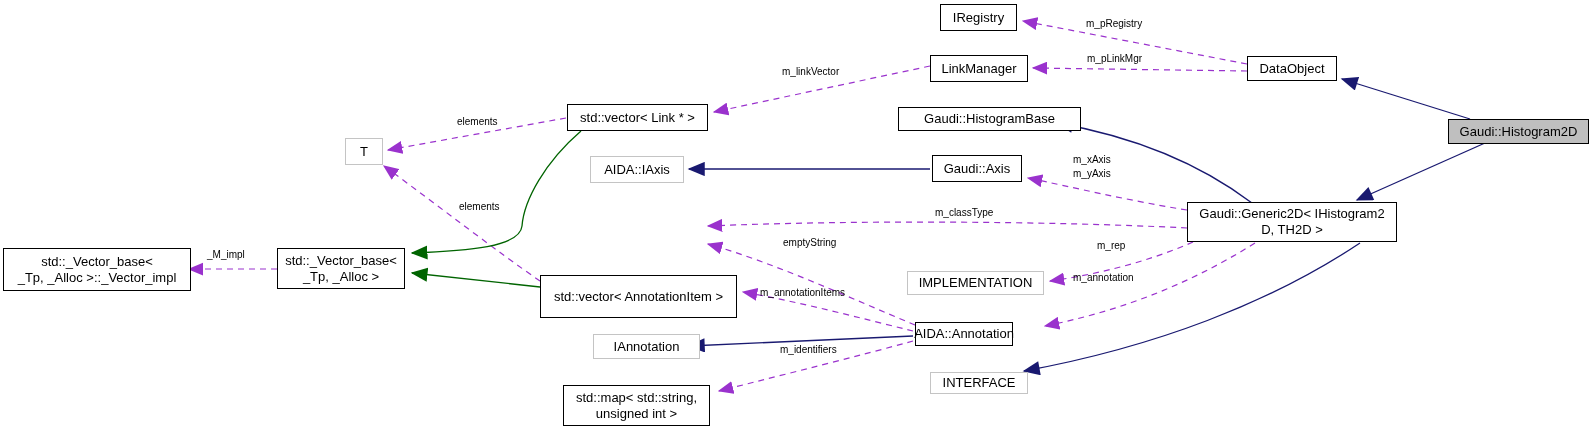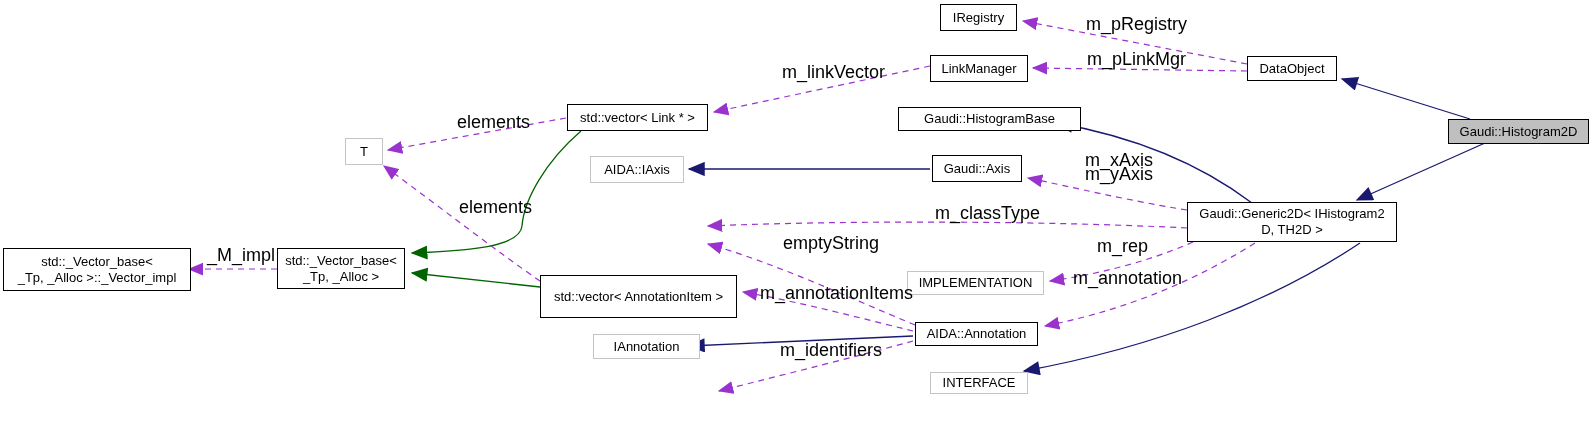--- a/index.html
+++ b/index.html
@@ -16,7 +16,7 @@
   .node.undoc{border-color:#c4c4c4;}
   .node.highlight{background:#bfbfbf;border-color:#000000;}
   .elabel{
-    position:absolute;font-size:18px;color:#000;white-space:nowrap;z-index:3;line-height:14px;
+    position:absolute;font-size:10px;color:#000;white-space:nowrap;z-index:3;line-height:14px;
   }
   .elabel.center{text-align:right;}
   .elabel span{display:block;}

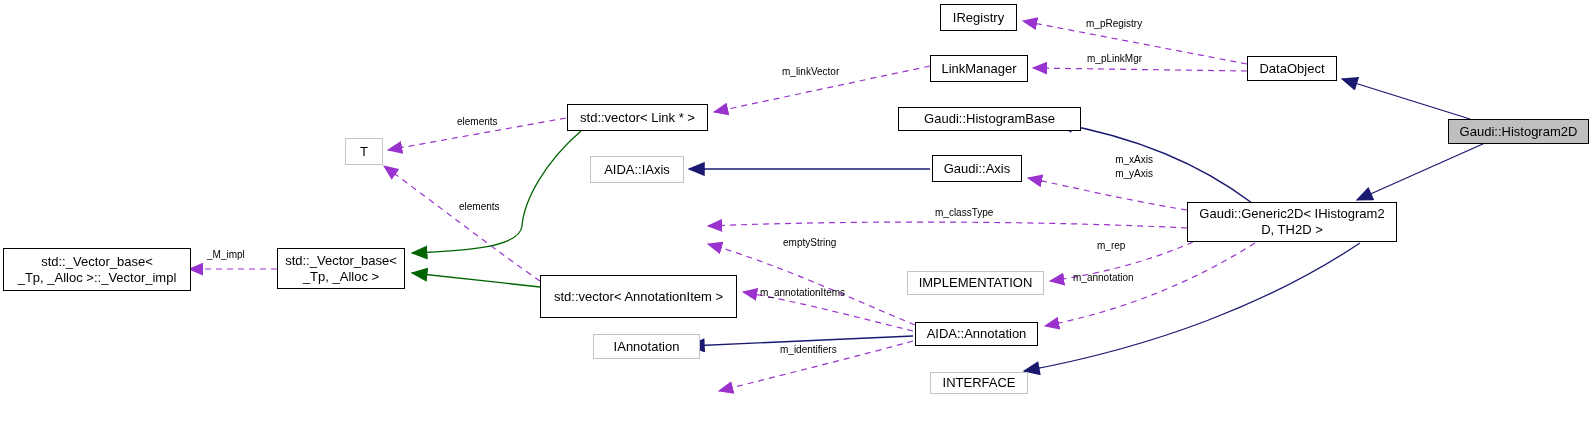--- a/index.html
+++ b/index.html
@@ -18,7 +18,7 @@
   .elabel{
     position:absolute;font-size:10px;color:#000;white-space:nowrap;z-index:3;line-height:14px;
   }
-  .elabel.center{text-align:right;}
+  .elabel.center{text-align:left;}
   .elabel span{display:block;}
 </style>
 </head>

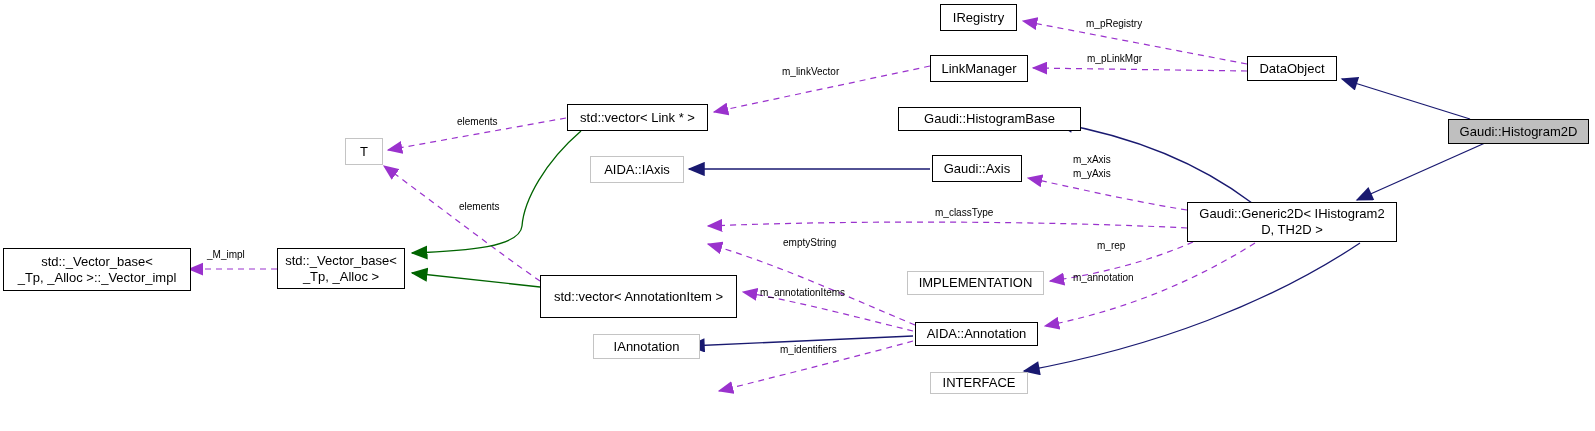--- a/index.html
+++ b/index.html
@@ -115,7 +115,7 @@
   <div class="node undoc" style="left:907px;top:271px;width:137px;height:24px">
     <span>IMPLEMENTATION</span>
   </div>
-  <div class="node" style="left:915px;top:322px;width:123px;height:24px">
+  <div class="node" style="left:915px;top:322px;width:98px;height:24px">
     <span>AIDA::Annotation</span>
   </div>
   <div class="node undoc" style="left:593px;top:334px;width:107px;height:25px">

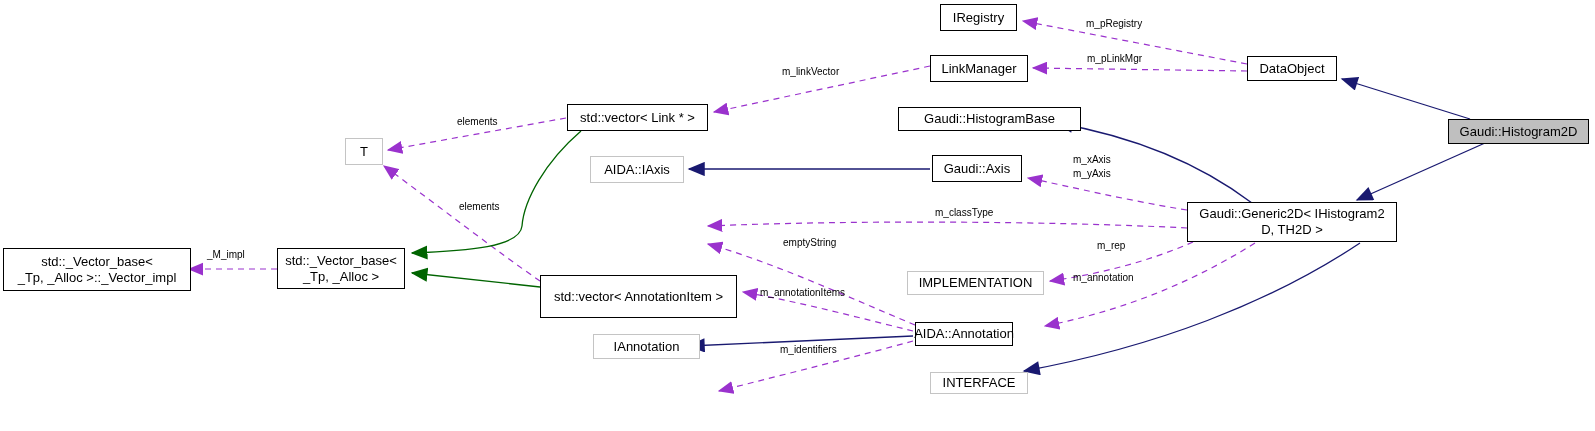--- a/index.html
+++ b/index.html
@@ -124,6 +124,10 @@
   <div class="node undoc" style="left:930px;top:372px;width:98px;height:22px">
     <span>INTERFACE</span>
   </div>
+  <div class="node" style="left:563px;top:385px;width:147px;height:41px">
+    <span>std::map&lt; std::string,</span>
+    <span>unsigned int &gt;</span>
+  </div>
 
   <div class="elabel" style="left:1086px;top:17px">m_pRegistry</div>
   <div class="elabel" style="left:1087px;top:52px">m_pLinkMgr</div>

